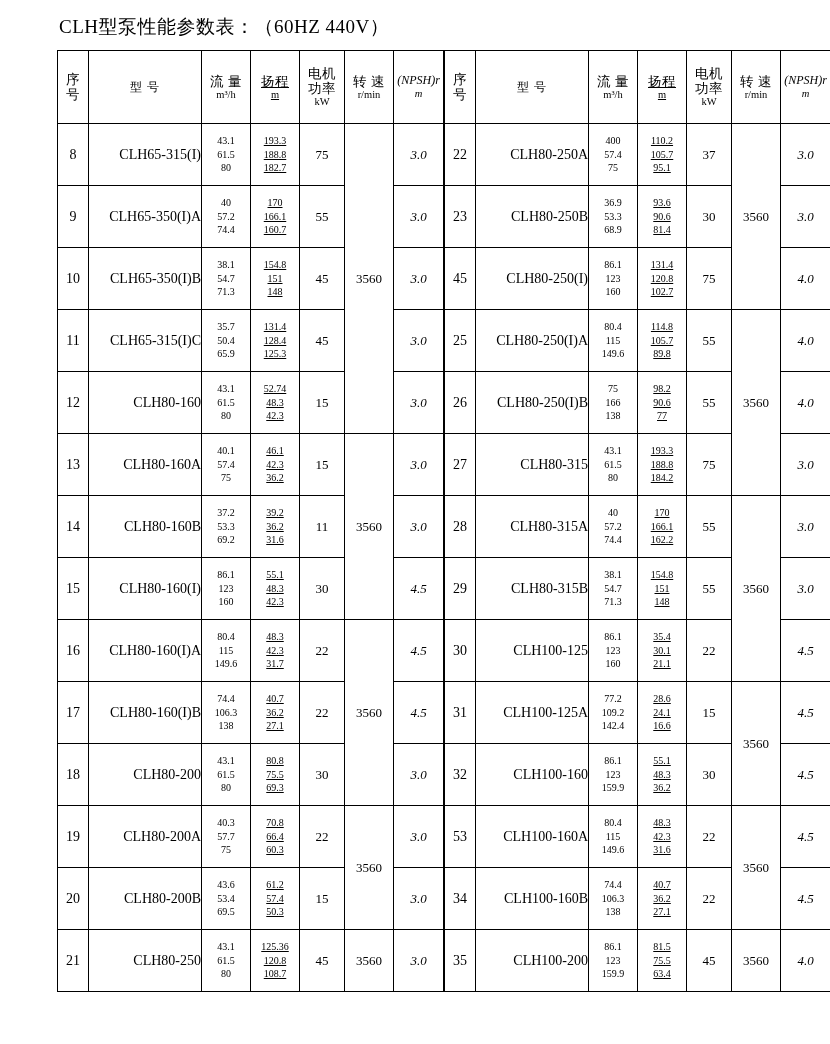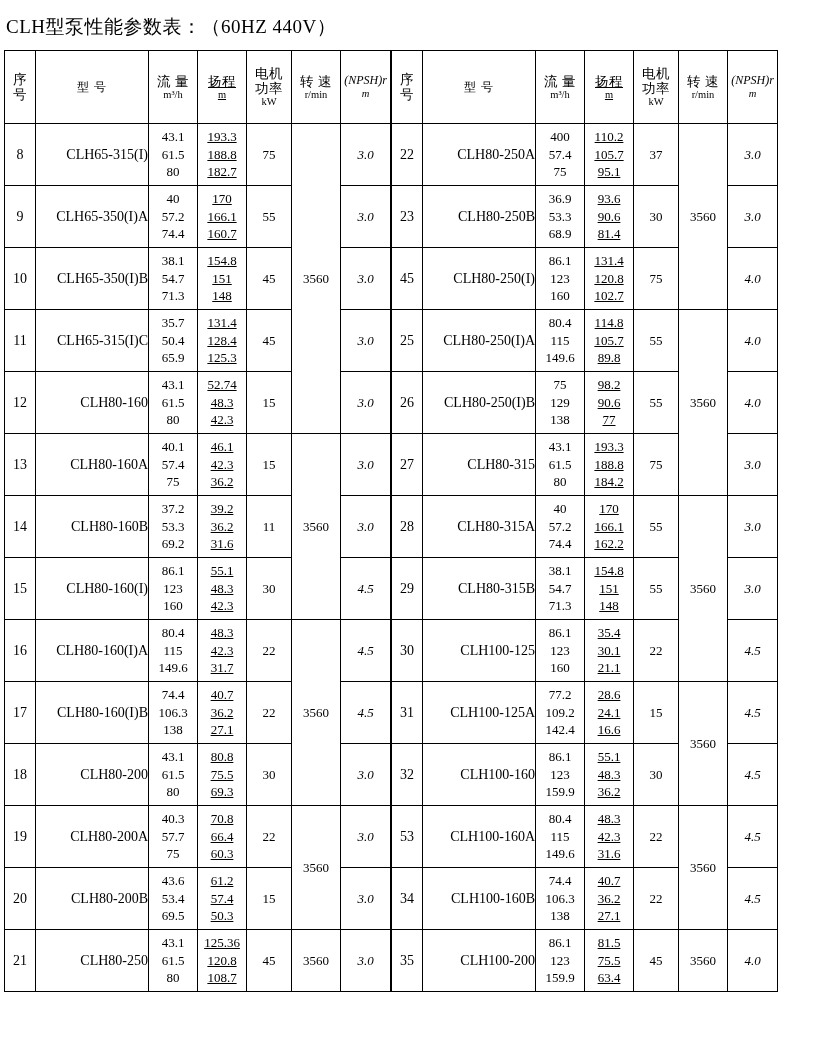--- a/index.html
+++ b/index.html
@@ -13,7 +13,8 @@
   .page{
     width:740px;
     box-sizing:border-box;
-    padding:10px 12px 4px 4px;
+    padding:10px 12px 4px 22px;
+    margin-left:35px;
   }
   .doc-title{
     font-size:19px;

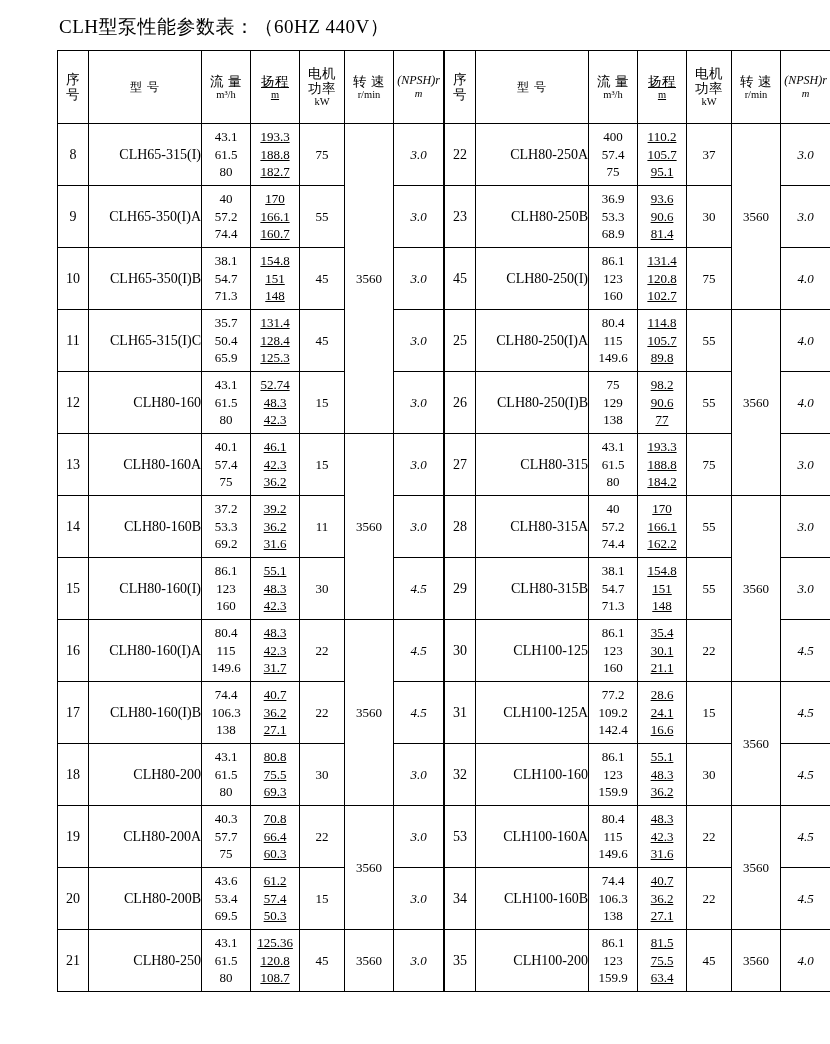--- a/index.html
+++ b/index.html
@@ -69,7 +69,7 @@
   }
   td.num3{
     line-height:1.35;
-    font-size:13px;
+    font-size:10px;
     padding:3px 0;
   }
   td.num3 span{display:block;}

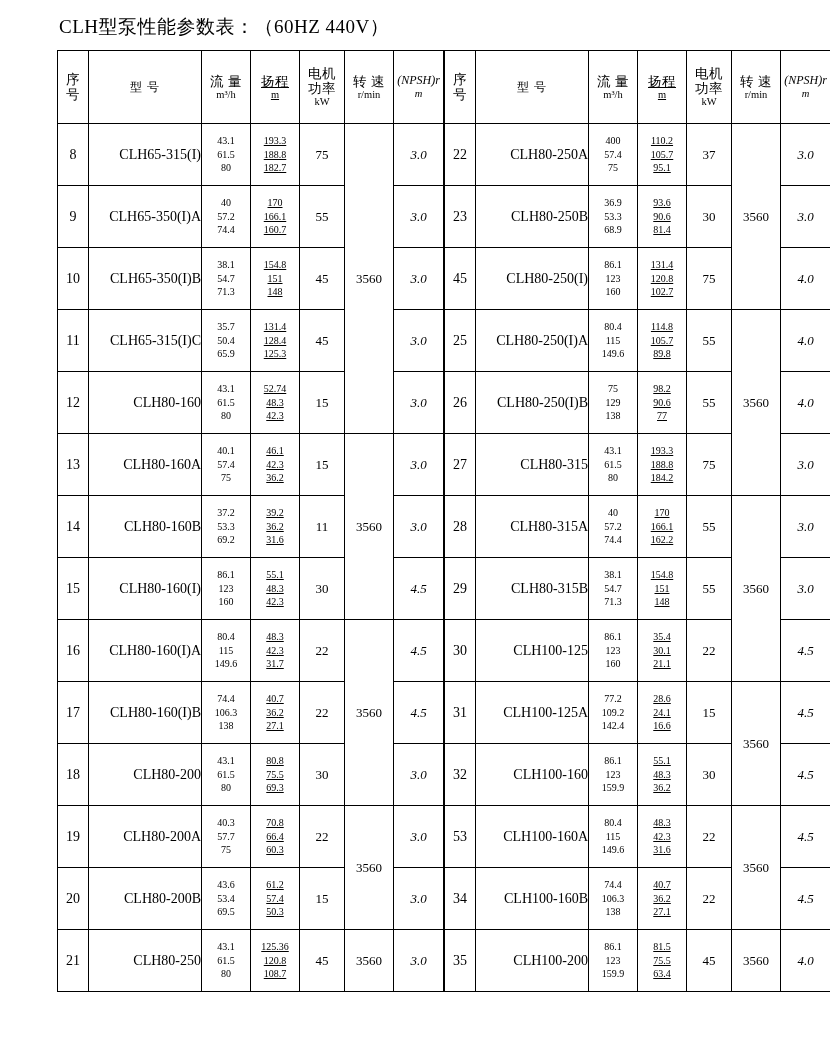--- a/index.html
+++ b/index.html
@@ -458,7 +458,7 @@
             <td class="model col-model">CLH80-250(I)B</td>
             <td class="num3 col-flow">
               <span>75</span>
-              <span>129</span>
+              <span>166</span>
               <span>138</span>
             </td>
             <td class="num3 col-head">

